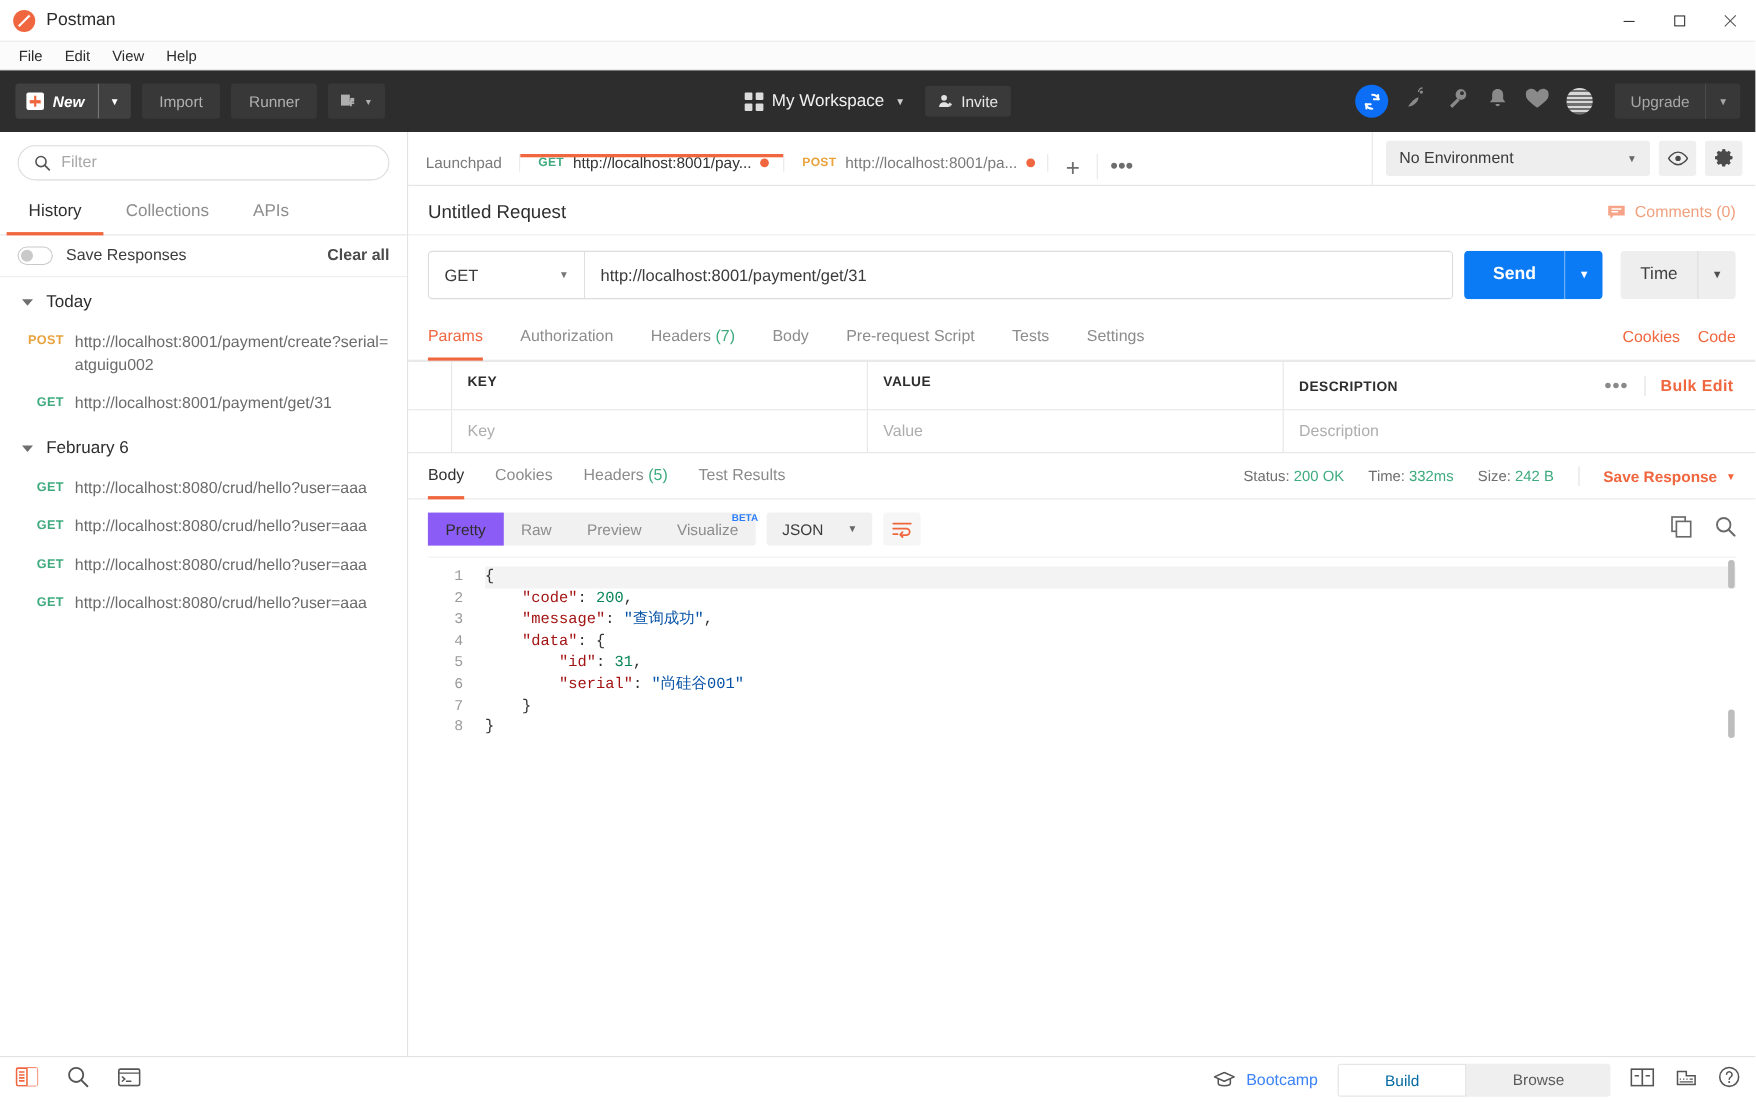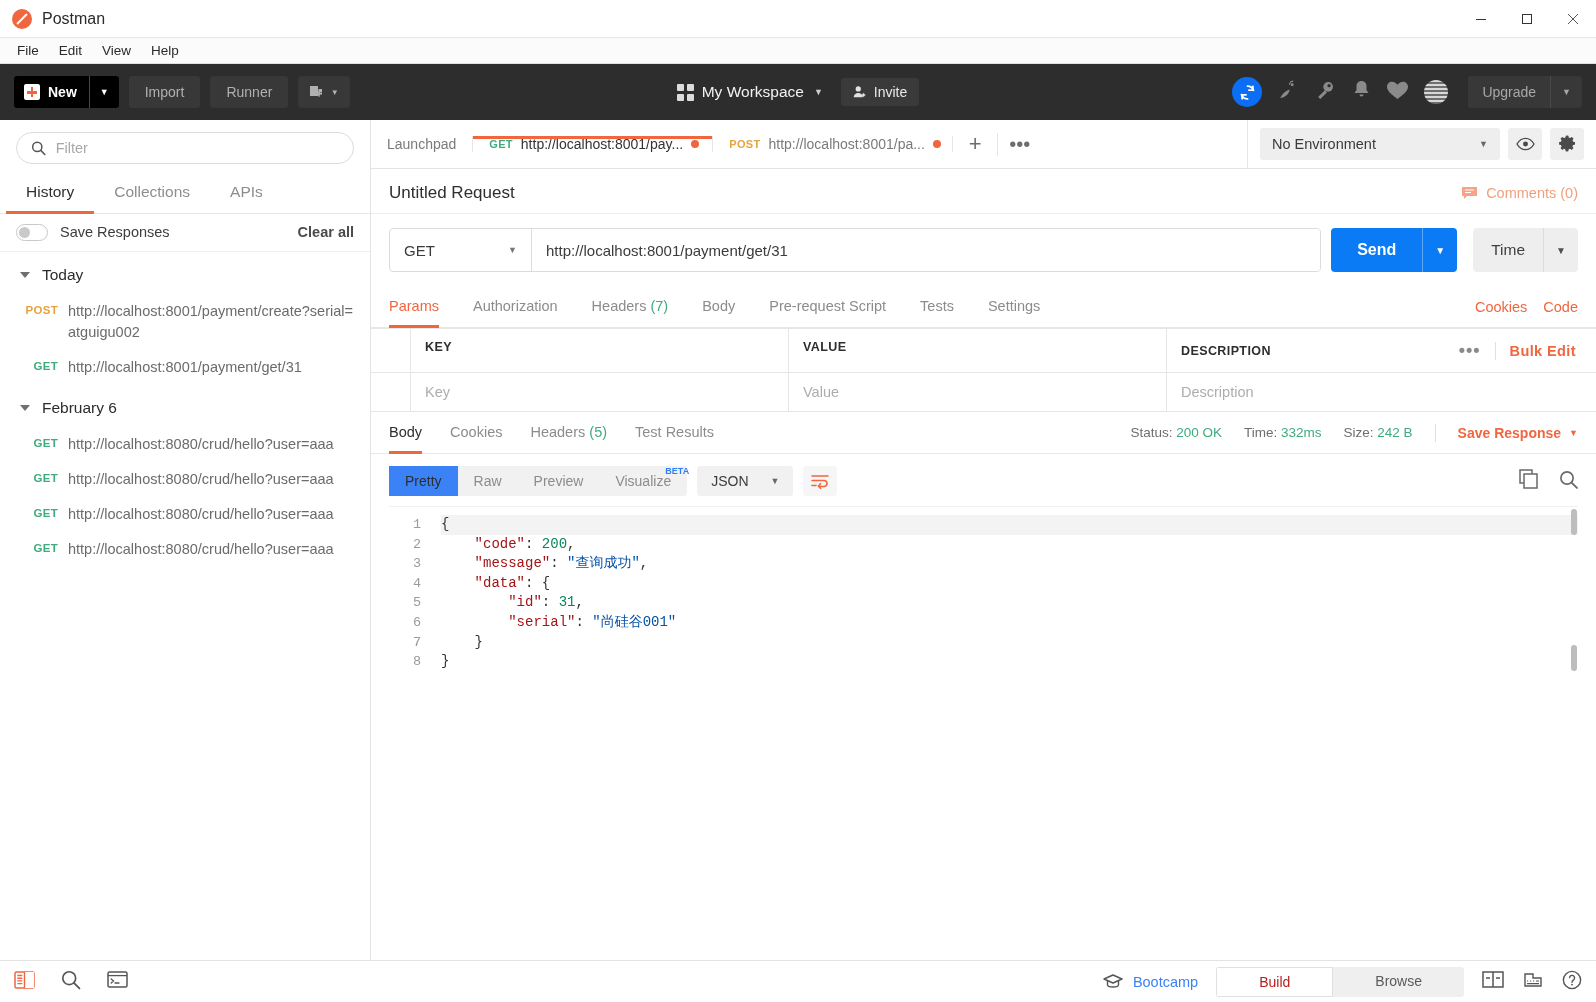--- a/index.html
+++ b/index.html
@@ -44,8 +44,8 @@
     padding: 0 14px; flex:none; position:relative;
   }
   .btn-new {
-    display:flex; align-items:center; background:#000000; border-radius:3px;
-    height: 32px; color:#fff; font-size:14px; font-weight:600; overflow:hidden;
+    display:flex; align-items:center; background:#404040; border-radius:3px;
+    height: 32px; color:#fff; font-size:14px; font-weight:600; overflow:hidden;font-style:italic;
   }
   .btn-new .lbl { display:flex; align-items:center; gap:8px; padding: 0 12px 0 10px; }
   .plus-sq {

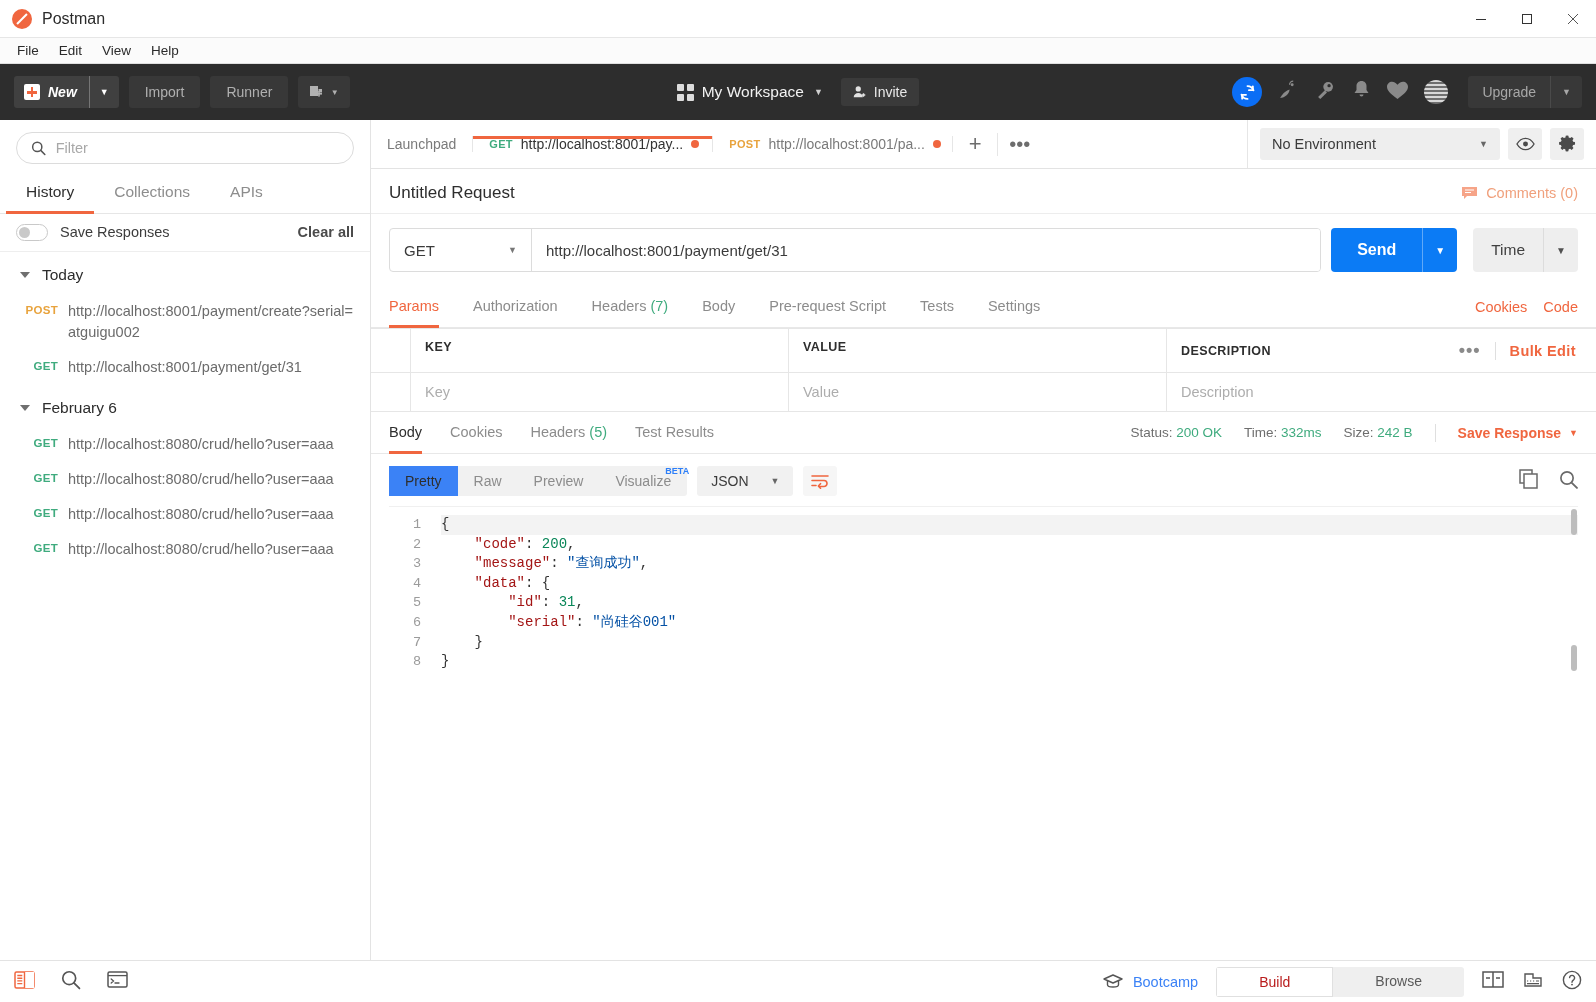--- a/index.html
+++ b/index.html
@@ -150,7 +150,7 @@
 
   
   .tabstrip { height:49px; display:flex; align-items:stretch; border-bottom:1px solid #e3e3e3; flex:none; }
-  .tabs { display:flex; align-items:center; }
+  .tabs { display:flex; align-items:flex-start;margin-top:20px; }
   .rtab {
     display:flex; align-items:center; gap:8px; padding: 0 16px; font-size:14px; color:#7a7a7a;
     border-right:1px solid #e6e6e6; position:relative; max-width:240px; white-space:nowrap;

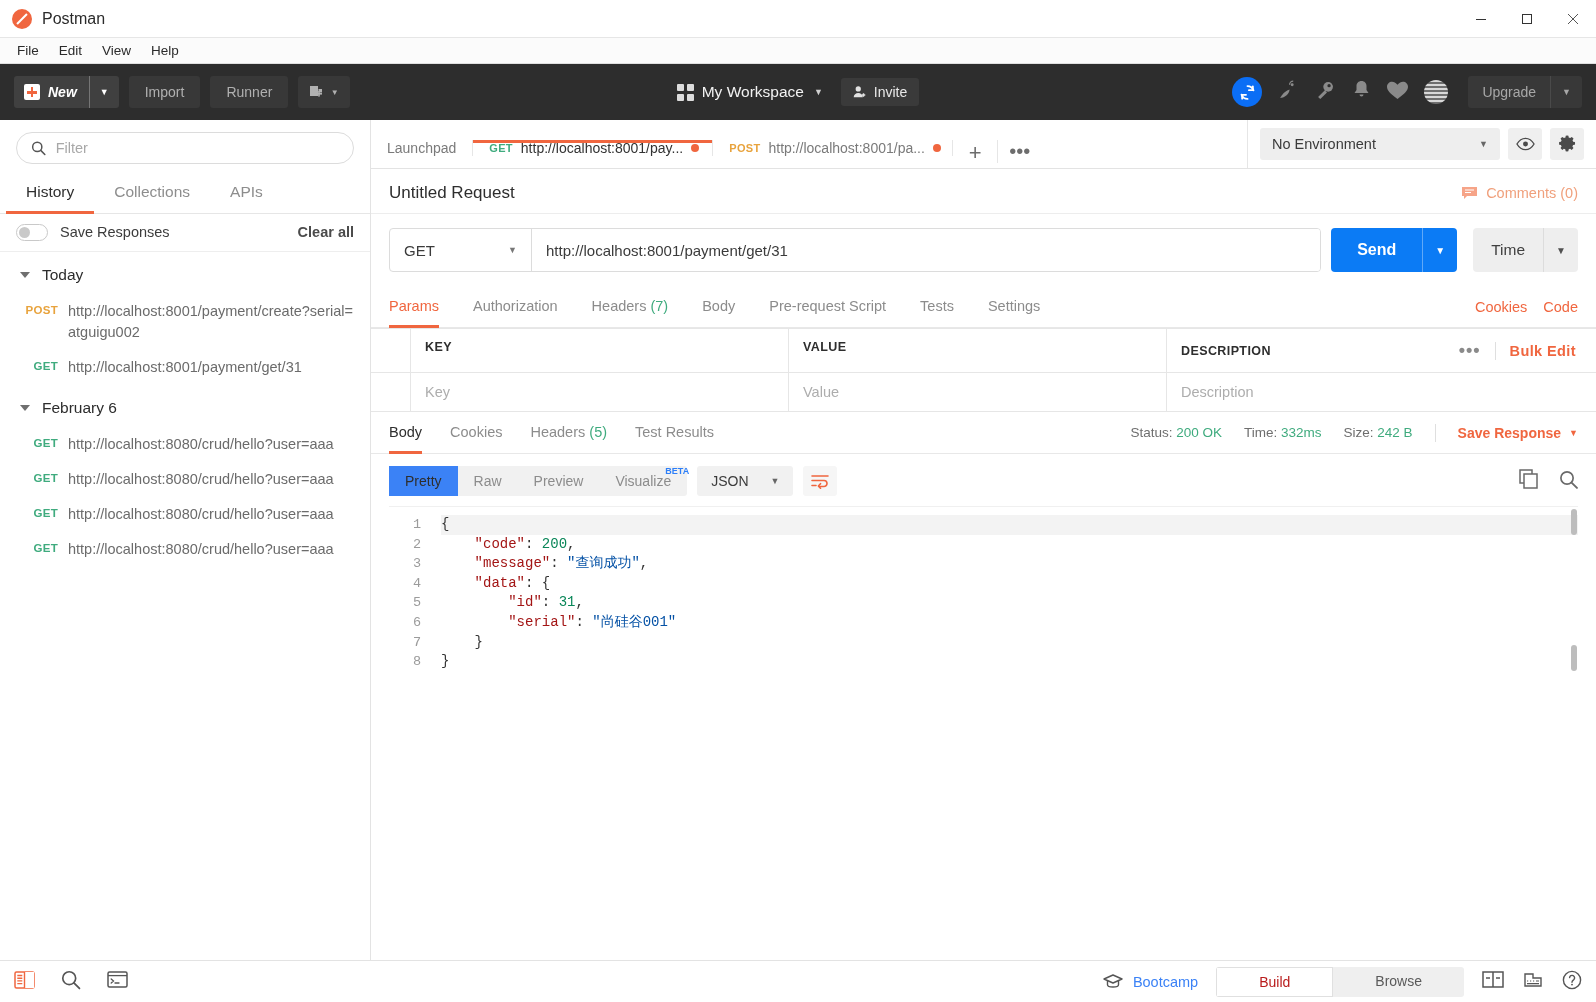--- a/index.html
+++ b/index.html
@@ -240,7 +240,7 @@
   .fmt-row { display:flex; align-items:center; gap:10px; padding: 12px 18px 10px 18px; }
   .fmt-group { display:flex; background:#f1f1f1; border-radius:3px; }
   .fmt { font-size:14px; color:#8c8c8c; padding: 7px 16px; position:relative; }
-  .fmt.active { color:#2e2e2e; background:#3b82f6; }
+  .fmt.active { color:#2e2e2e; background:#8b5cf6; }
   .beta { position:absolute; top:0px; right:-2px; font-size:9px; color:#2d7ff9; font-weight:700; }
   .json-sel { display:flex; align-items:center; gap:22px; background:#f1f1f1; border-radius:3px;
               padding: 7px 14px; font-size:14px; color:#3b3b3b; }

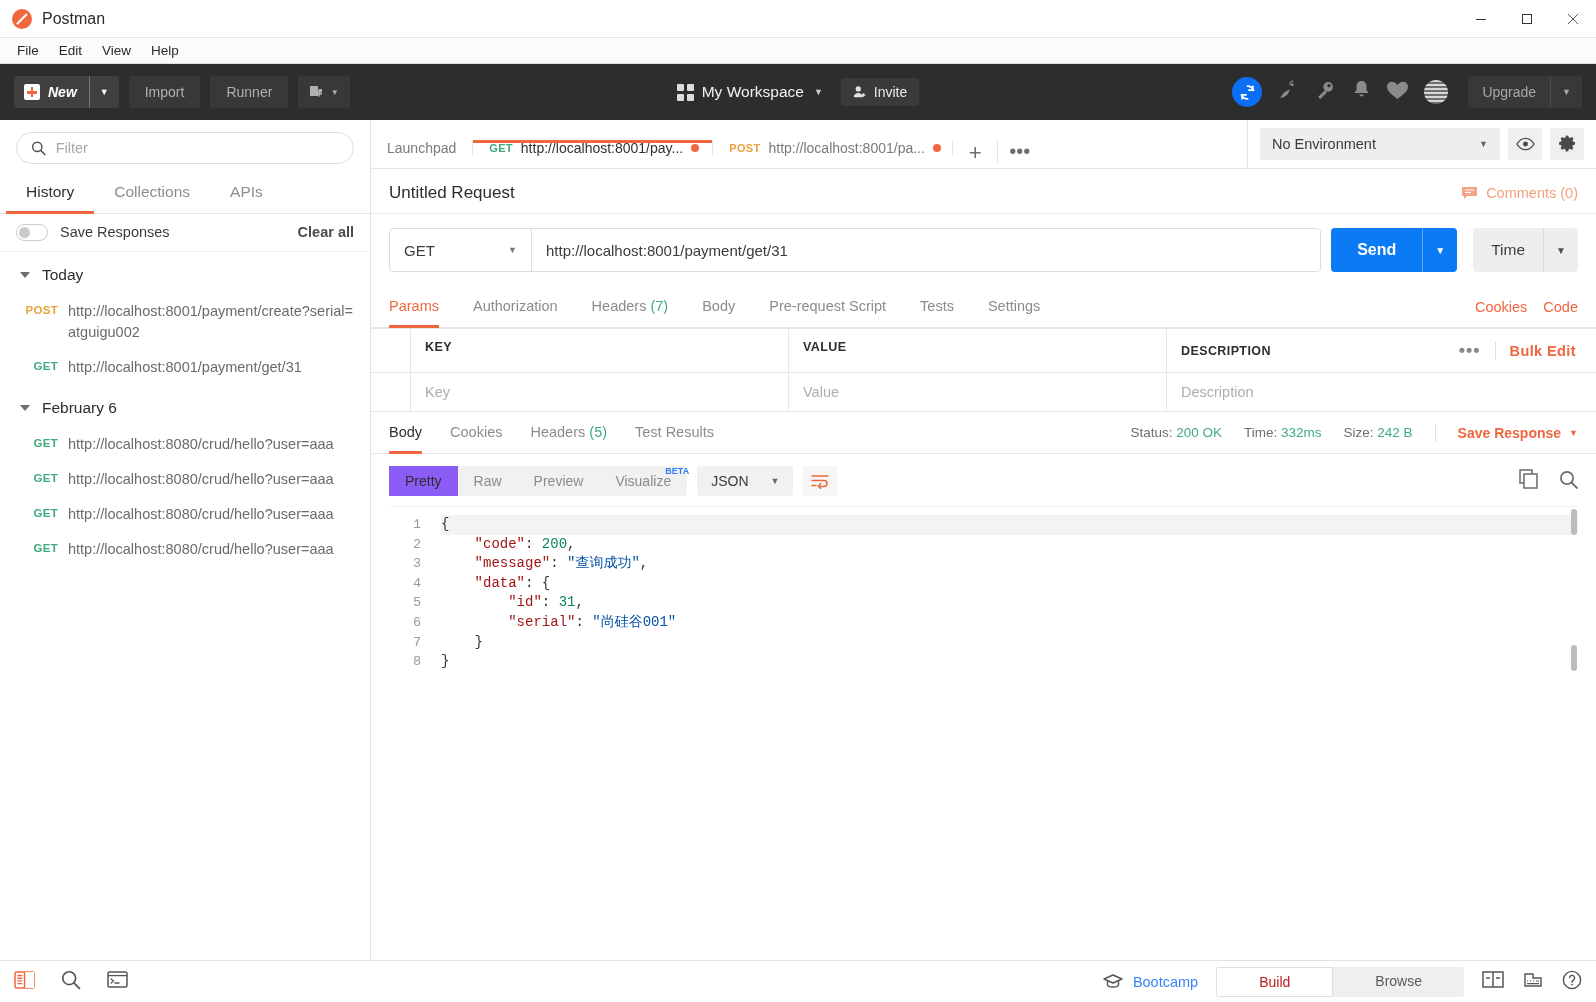--- a/index.html
+++ b/index.html
@@ -270,7 +270,7 @@
   .bootcamp { display:flex; align-items:center; gap:10px; font-size:14.5px; color:#3b82f6; }
   .bb-group { display:flex; background:#efefef; border-radius:3px; overflow:hidden; }
   .bb { padding: 6px 42px; font-size:14px; color:#5a5a5a; }
-  .bb.active { background:#fff; color:#b91c1c; border:1px solid #e0e0e0; }
+  .bb.active { background:#fff; color:#0369a1; border:1px solid #e0e0e0; }
 </style>
 </head>
 <body>

